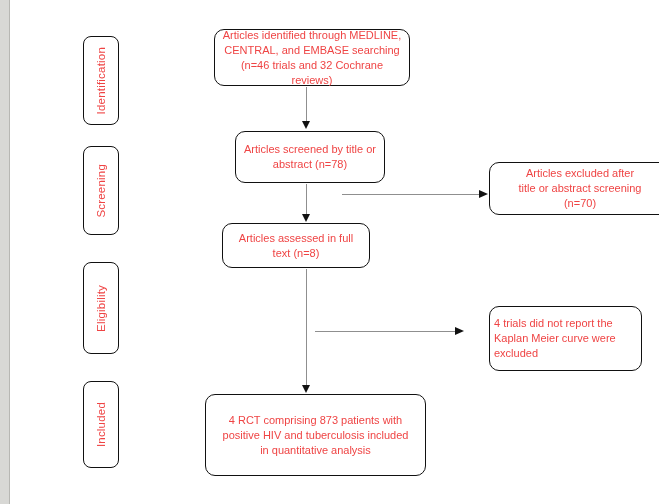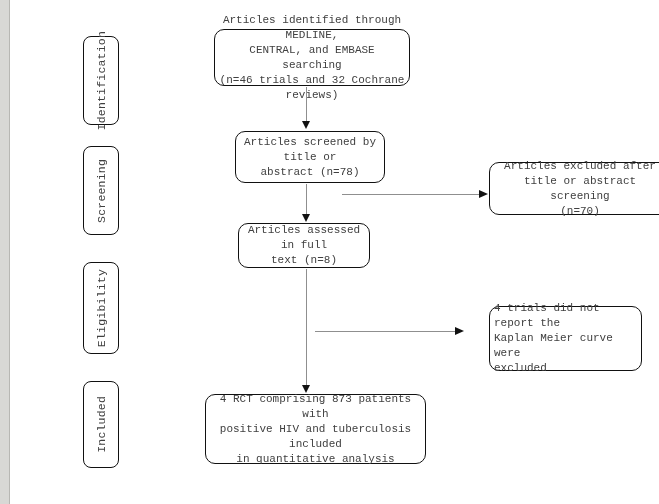--- a/index.html
+++ b/index.html
@@ -8,8 +8,8 @@
     width: 659px;
     height: 504px;
     background: #ffffff;
-    font-family: Liberation Mono, monospace;
-    color: #404040;
+    font-family: Liberation Sans, sans-serif;
+    color: #ef4444;
     overflow: hidden;
   }
   .left-strip {

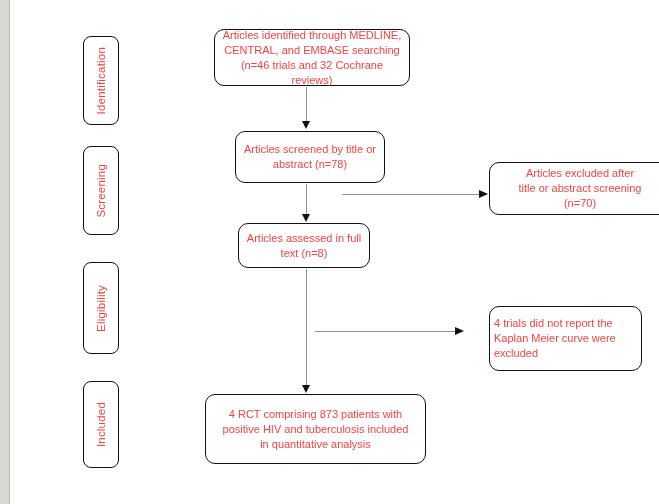--- a/index.html
+++ b/index.html
@@ -113,7 +113,7 @@
 abstract (n=78)</span>
   </div>
 
-  <div class="flow-box" style="left:238px; top:223px; width:132px; height:45px;">
+  <div class="flow-box" style="left:222px; top:223px; width:148px; height:45px;">
     <span class="box-text">Articles assessed in full
 text (n=8)</span>
   </div>

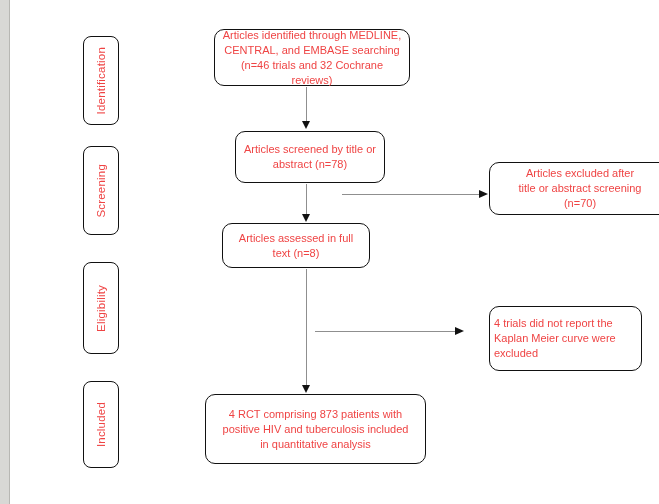--- a/index.html
+++ b/index.html
@@ -118,7 +118,7 @@
 text (n=8)</span>
   </div>
 
-  <div class="flow-box" style="left:205px; top:394px; width:221px; height:70px;">
+  <div class="flow-box" style="left:205px; top:394px; width:221px; height:82px;">
     <span class="box-text">4 RCT comprising 873 patients with
 positive HIV and tuberculosis included
 in quantitative analysis</span>

